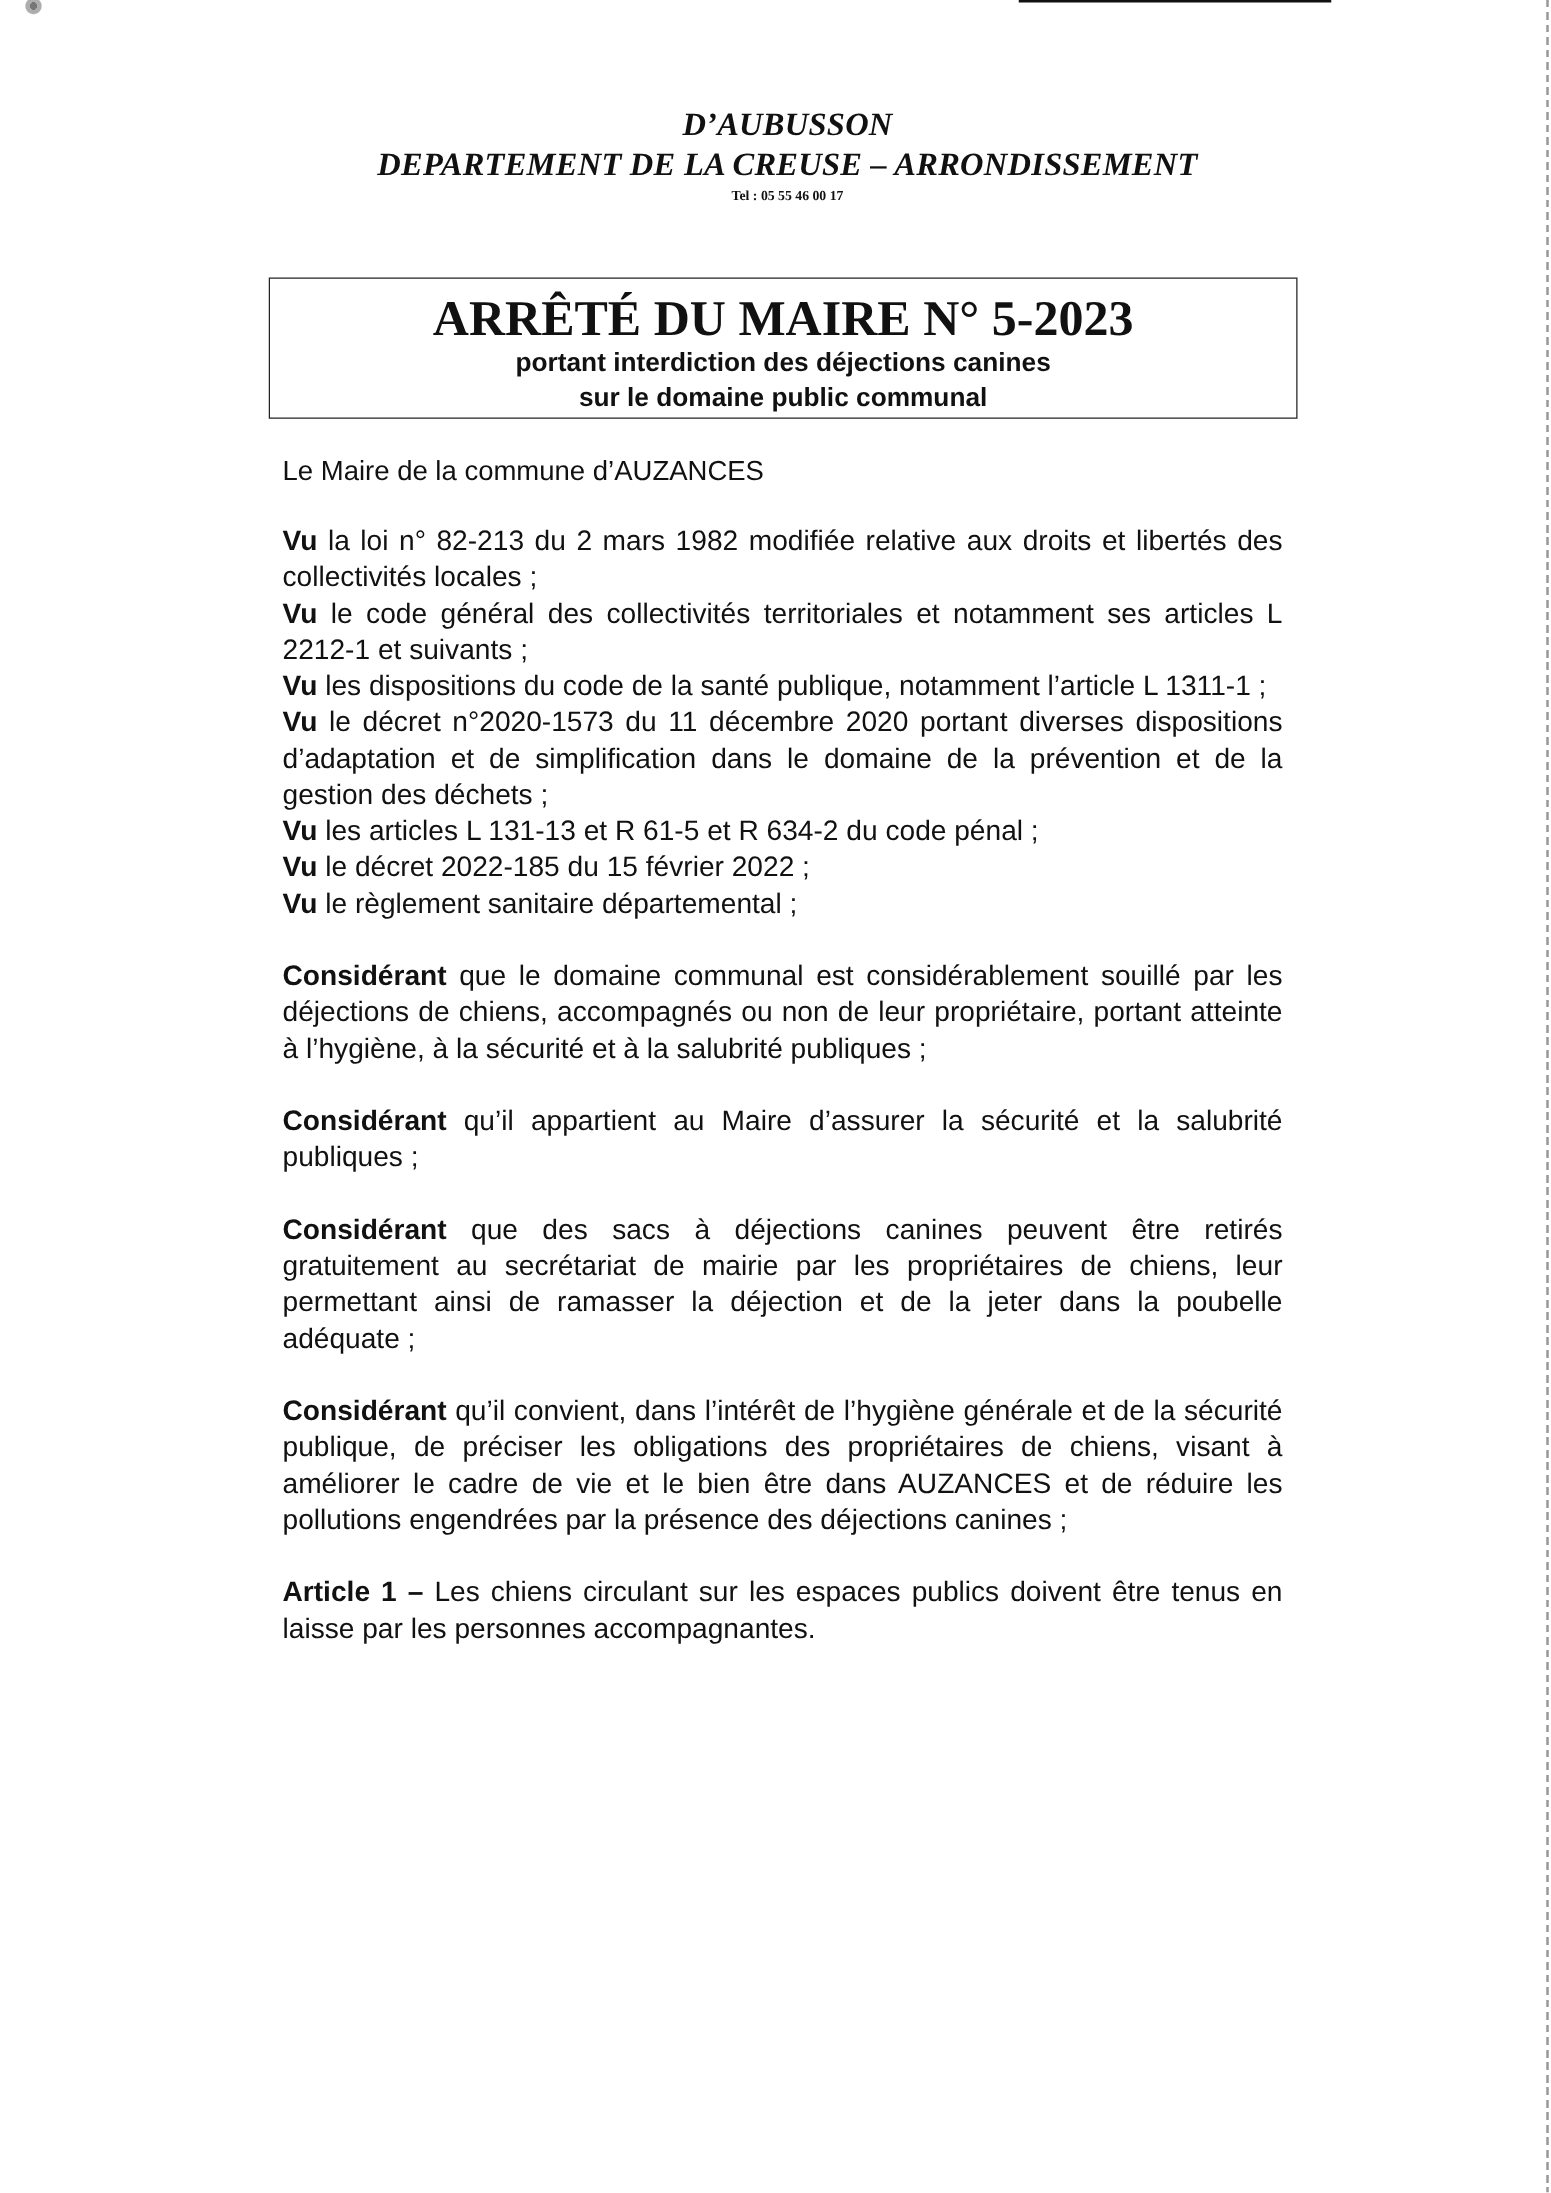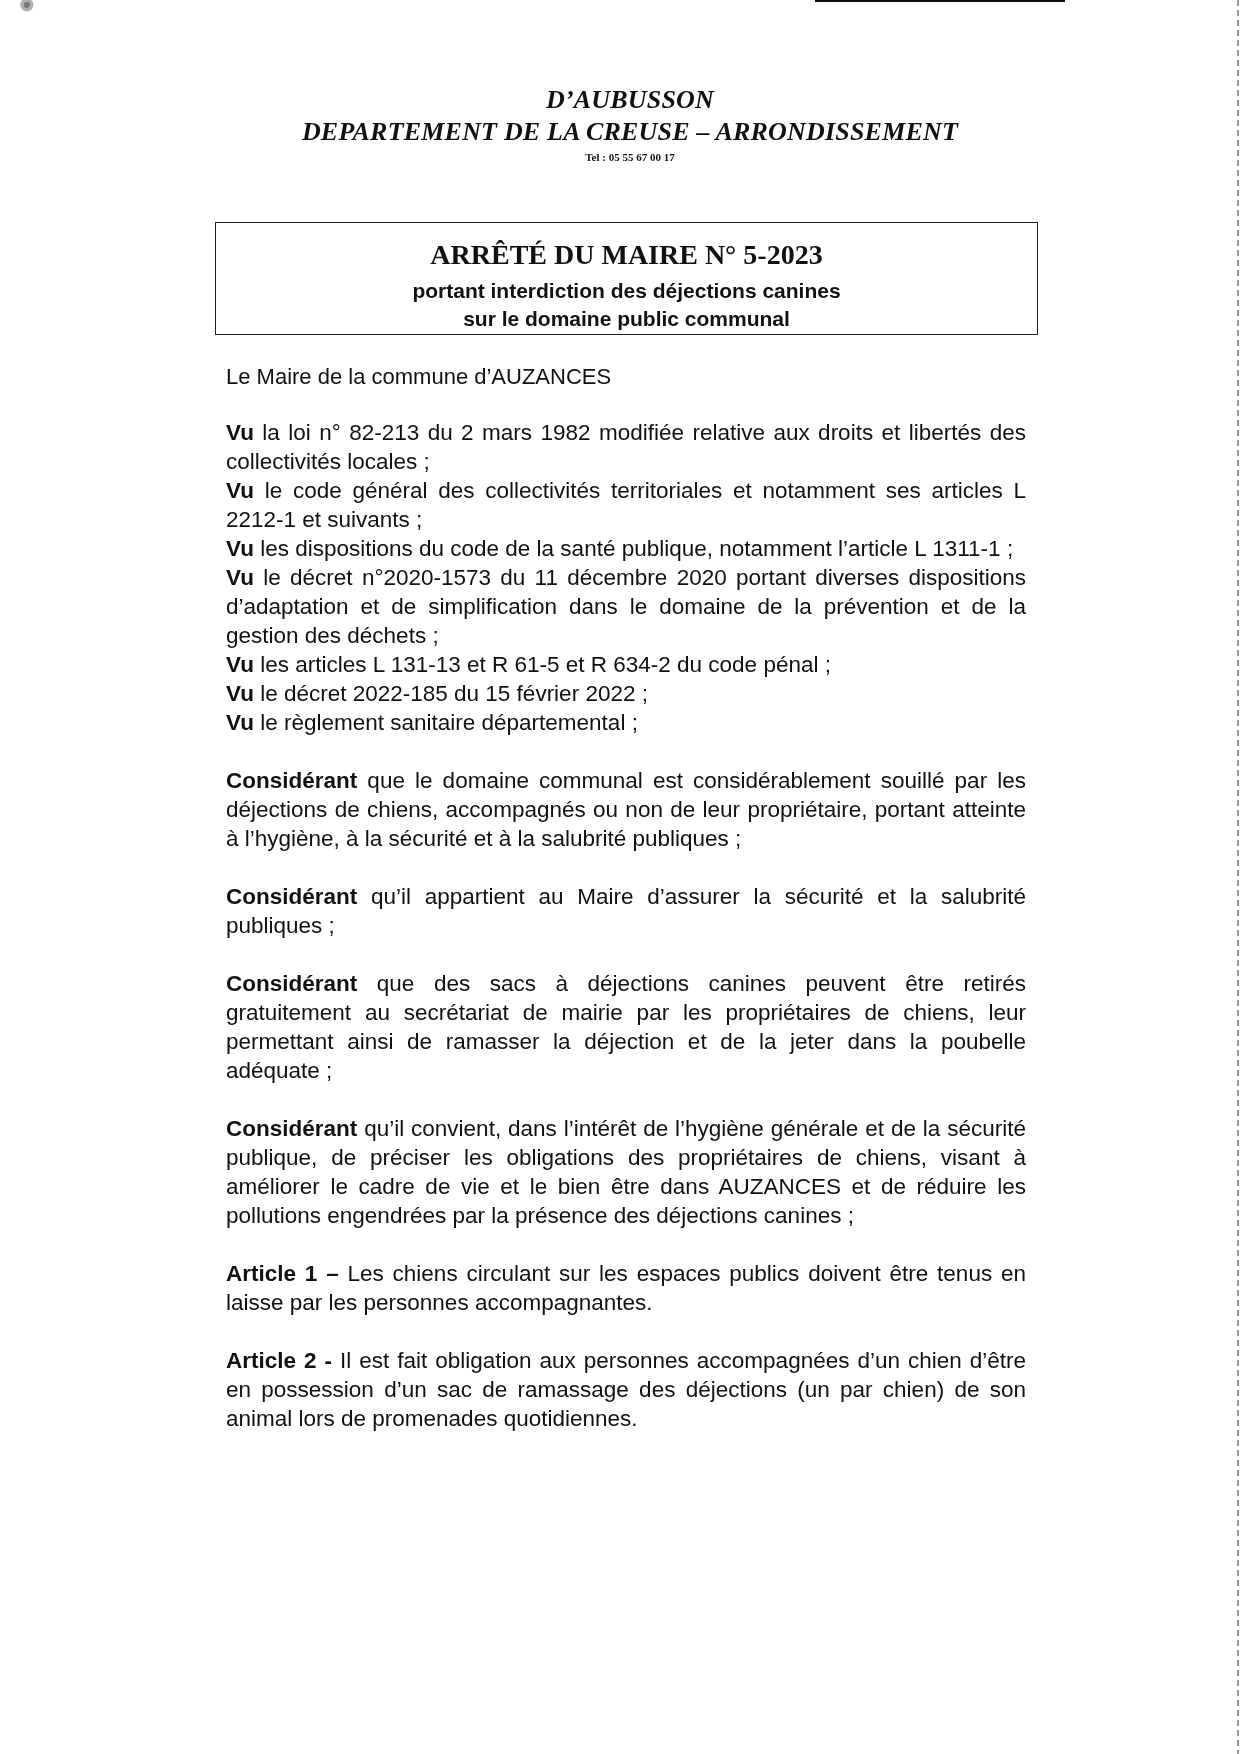--- a/index.html
+++ b/index.html
@@ -45,7 +45,7 @@
 <div class="header">
   <div class="dept">D’AUBUSSON</div>
   <div class="dept">DEPARTEMENT DE LA CREUSE – ARRONDISSEMENT</div>
-  <div class="tel">Tel : 05 55 67 00 17</div>
+  <div class="tel">Tel : 05 55 46 00 17</div>
 </div>
 
 <div class="title-box">

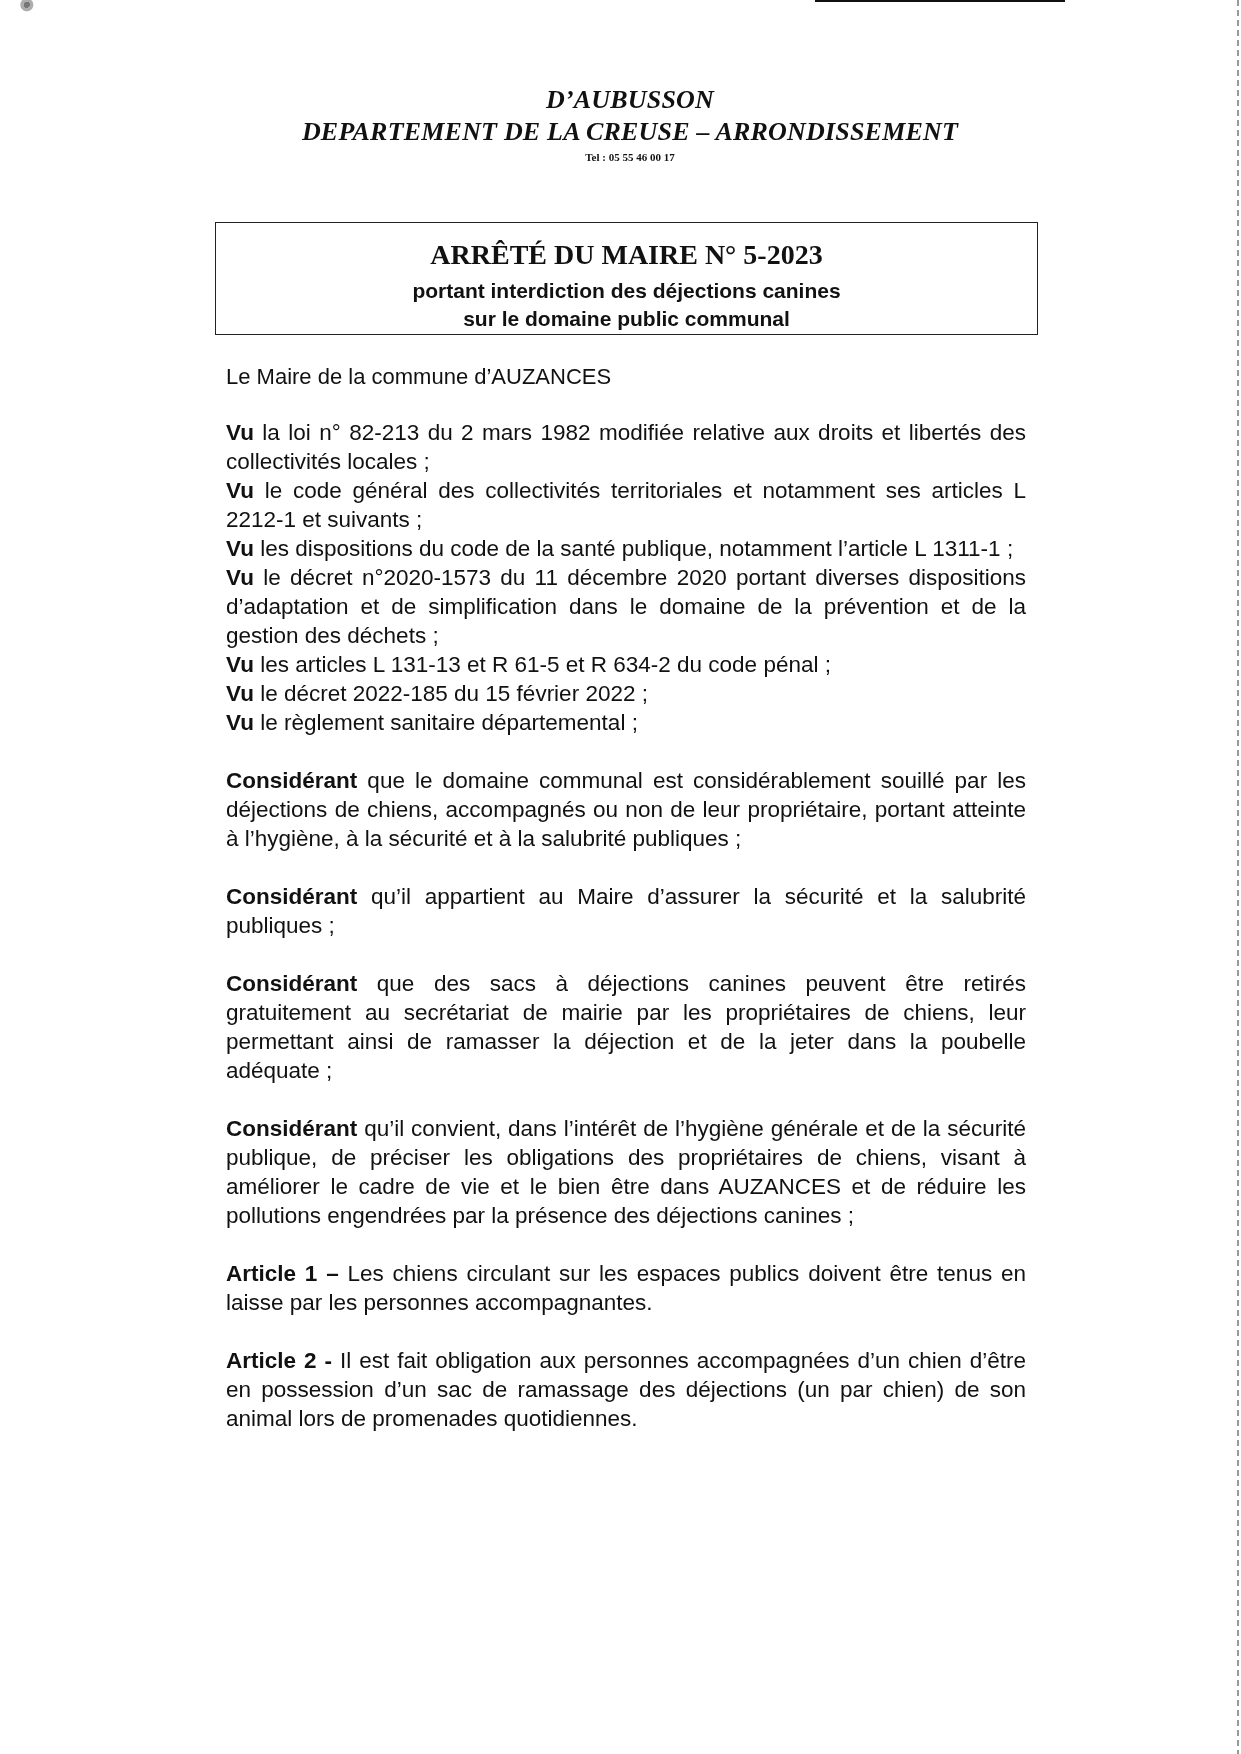--- a/index.html
+++ b/index.html
@@ -22,7 +22,7 @@
 
     .title-box { position: absolute; left: 215px; top: 222px; width: 823px; height: 113px;
       border: 1.5px solid #222; box-sizing: border-box; text-align: center; }
-    .title-main { font-family: "Liberation Serif", serif; font-weight: bold; font-size: 28px;
+    .title-main { font-family: "Liberation Serif", serif; font-weight: bold; font-size: 40px;
       line-height: 44px; margin-top: 10px; }
     .title-sub { font-family: "Liberation Sans", sans-serif; font-weight: bold; font-size: 21px; line-height: 28px; }
 

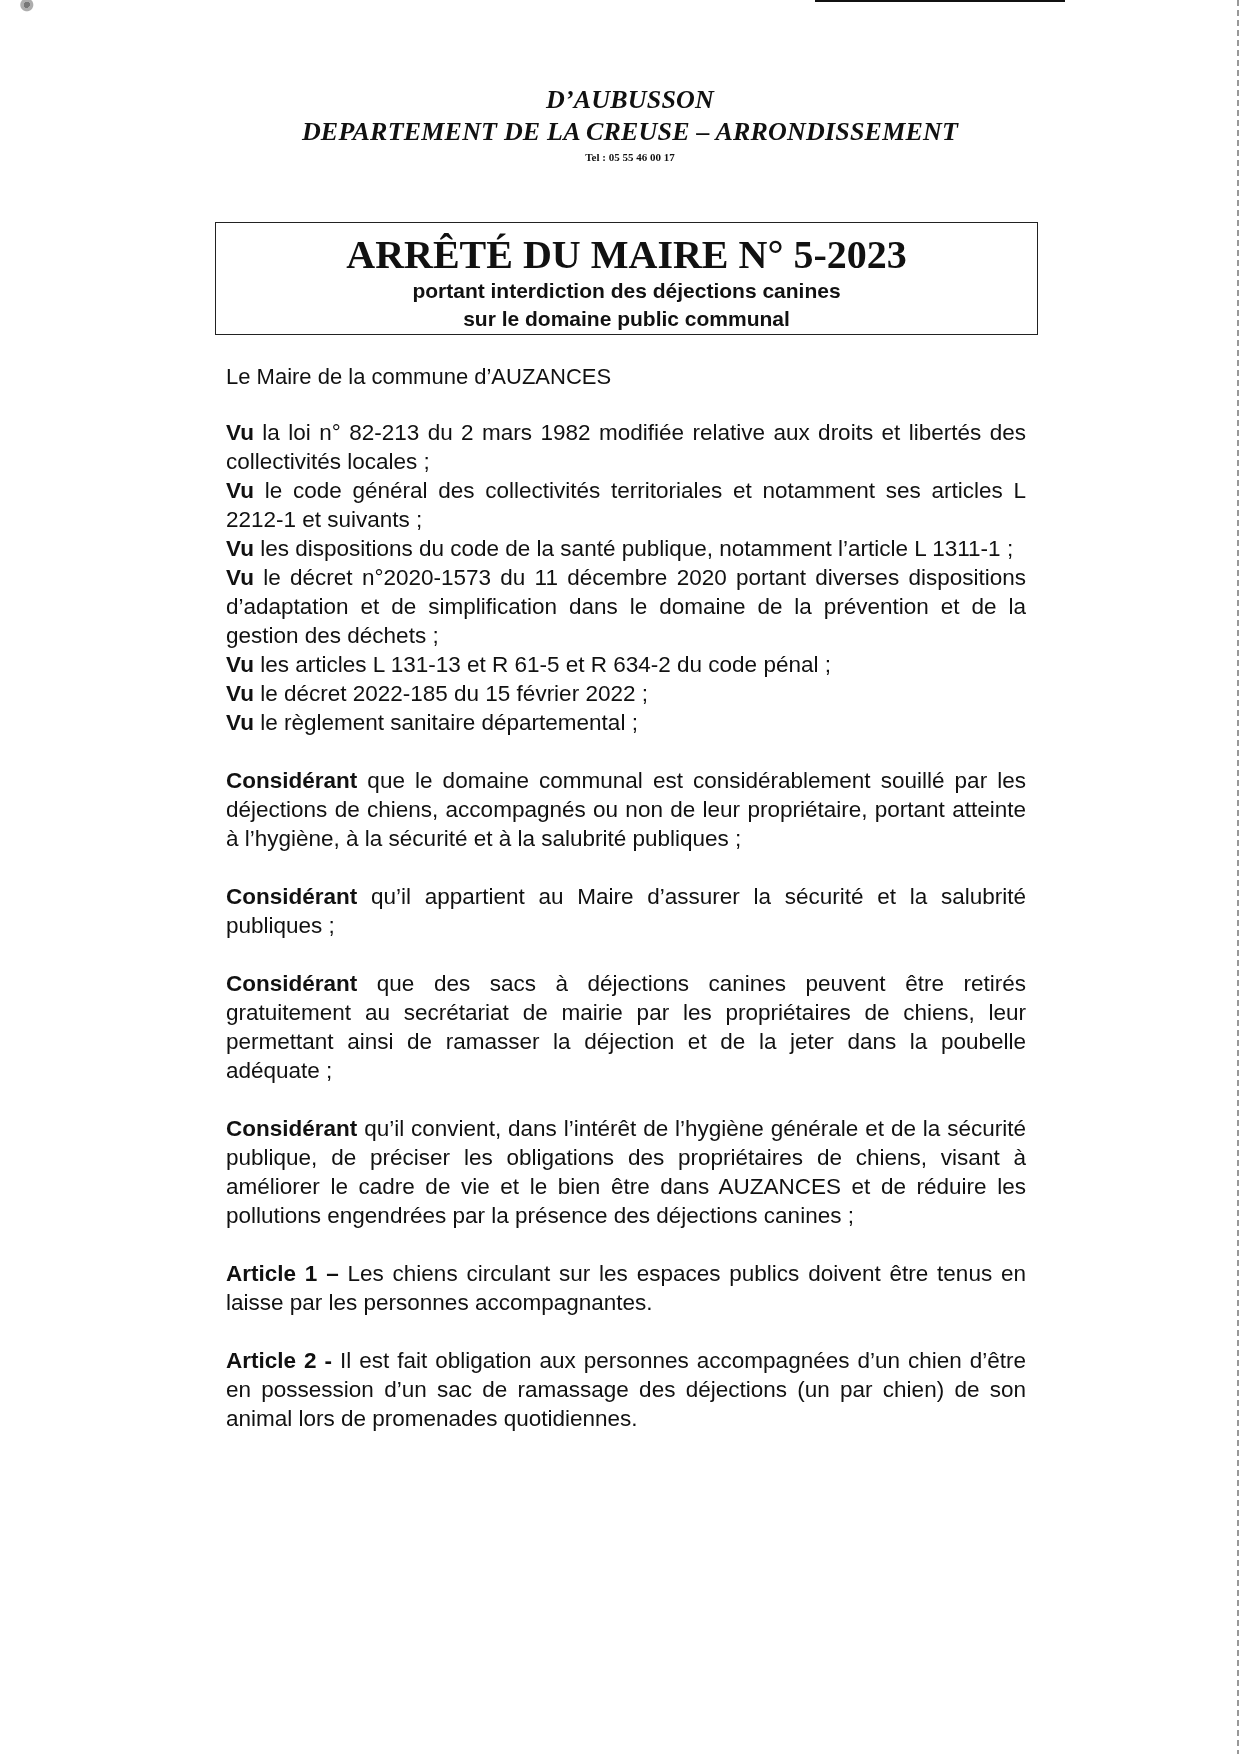--- a/index.html
+++ b/index.html
@@ -75,7 +75,6 @@
 
 
   <p class="block"><span class="bold-lead">Article 1 –</span><span> Les chiens circulant sur les espaces publics doivent être tenus en laisse par les personnes accompagnantes.</span></p>
-  <p class="block"><span class="bold-lead">Article 2 -</span><span> Il est fait obligation aux personnes accompagnées d’un chien d’être en possession d’un sac de ramassage des déjections (un par chien) de son animal lors de promenades quotidiennes.</span></p>
 </div>
 
 </body></html>

